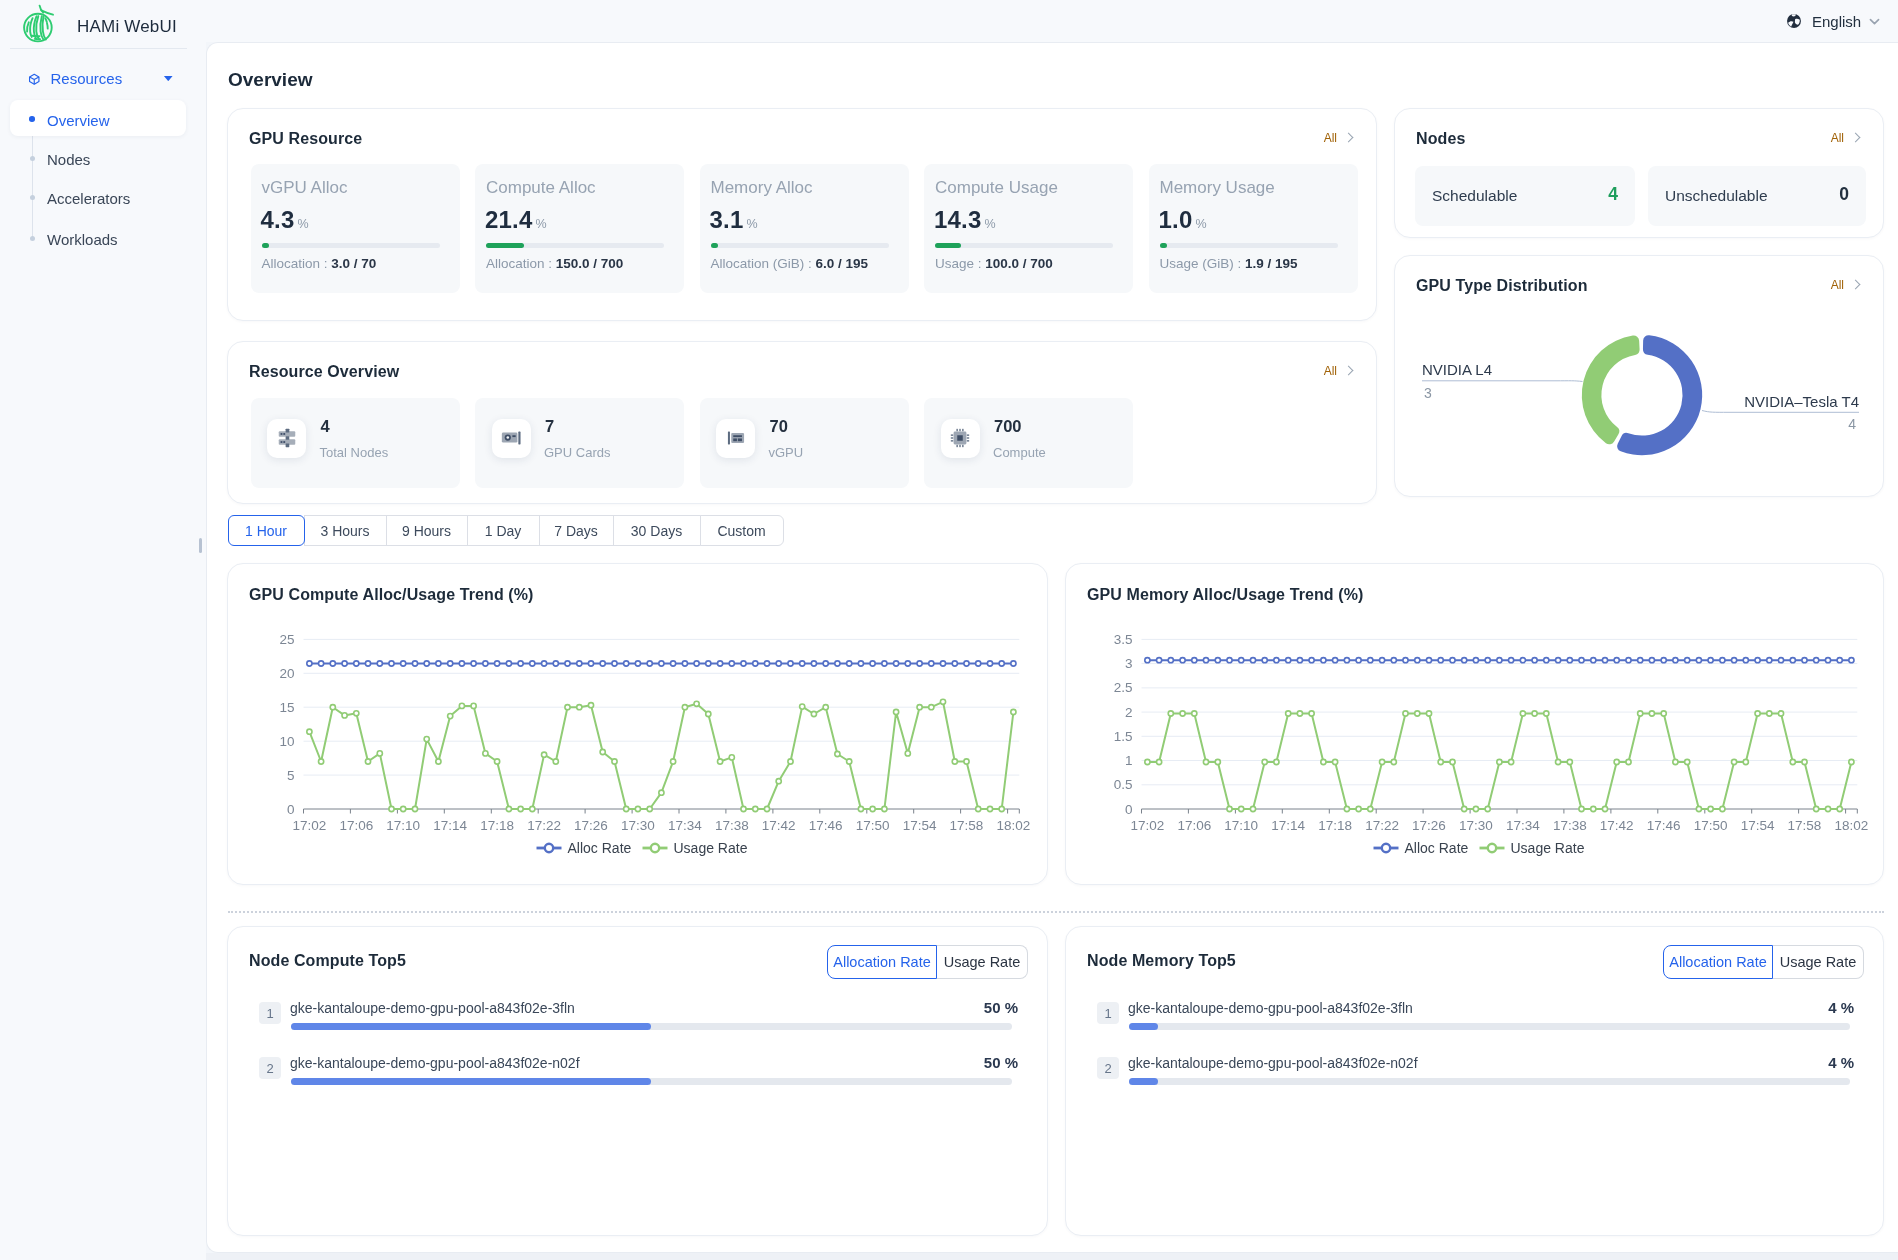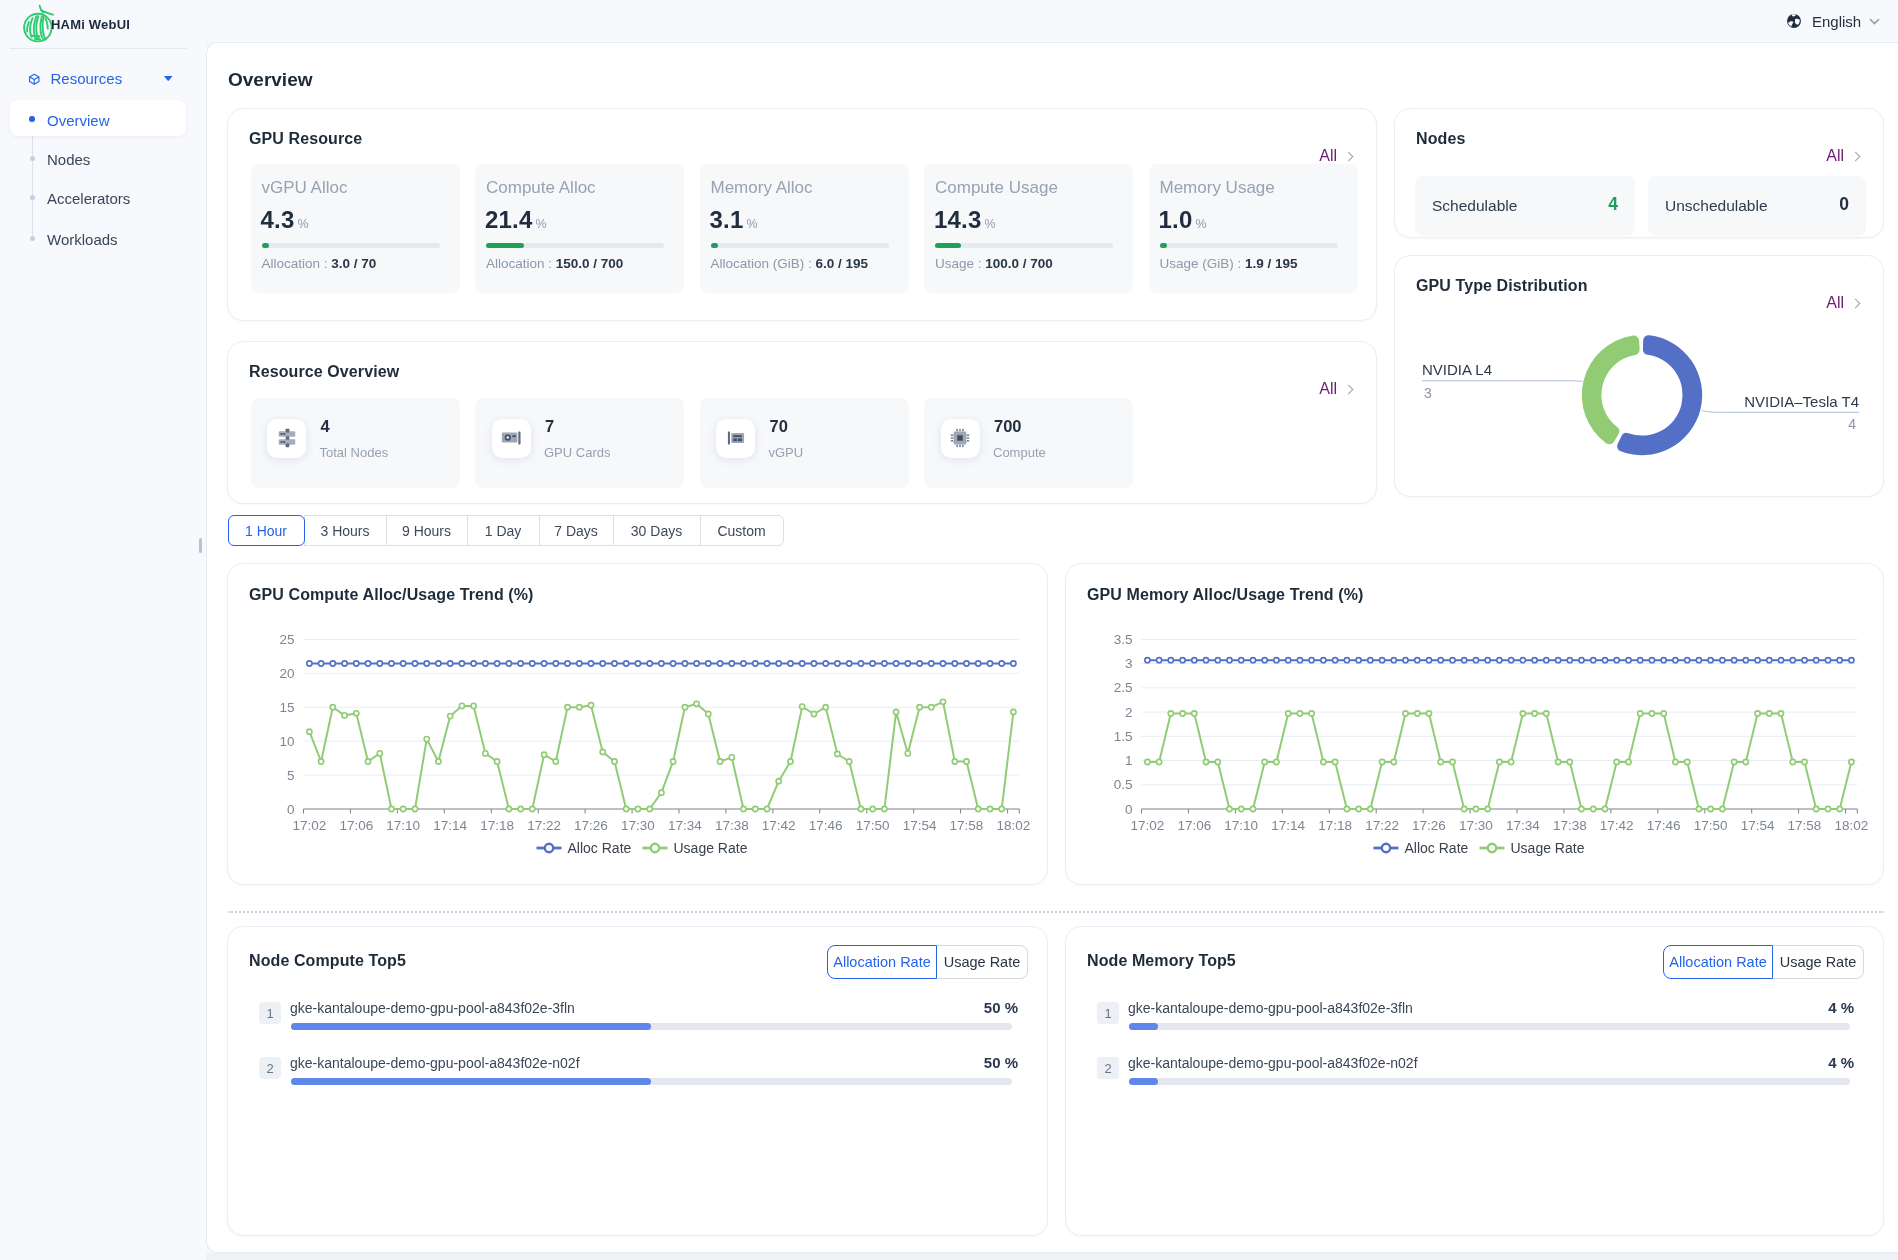--- a/index.html
+++ b/index.html
@@ -62,7 +62,7 @@
 <path d="M 14.8 37.9 C 16.5 38.3 18.4 38.4 20.1 38.2"></path>
 </g>
     </svg>
-<div class="abs" style="left:51px;top:17px;font-size:13px;font-weight:700;color:#1d2b3c;letter-spacing:0.2px">HAMi WebUI</div>
+<div class="abs" style="left:77px;top:17px;font-size:17px;font-weight:400;color:#1d2b3c;letter-spacing:0.2px">HAMi WebUI</div>
 <div class="abs" style="left:10px;top:48px;width:177px;border-top:1px solid #e4e9f0"></div>
 <svg width="12.5" height="14.5" viewBox="0 0 24 24" style="position:absolute;left:28px;top:71.5px">
       <g fill="none" stroke="#2563eb" stroke-width="2.2" stroke-linejoin="round">

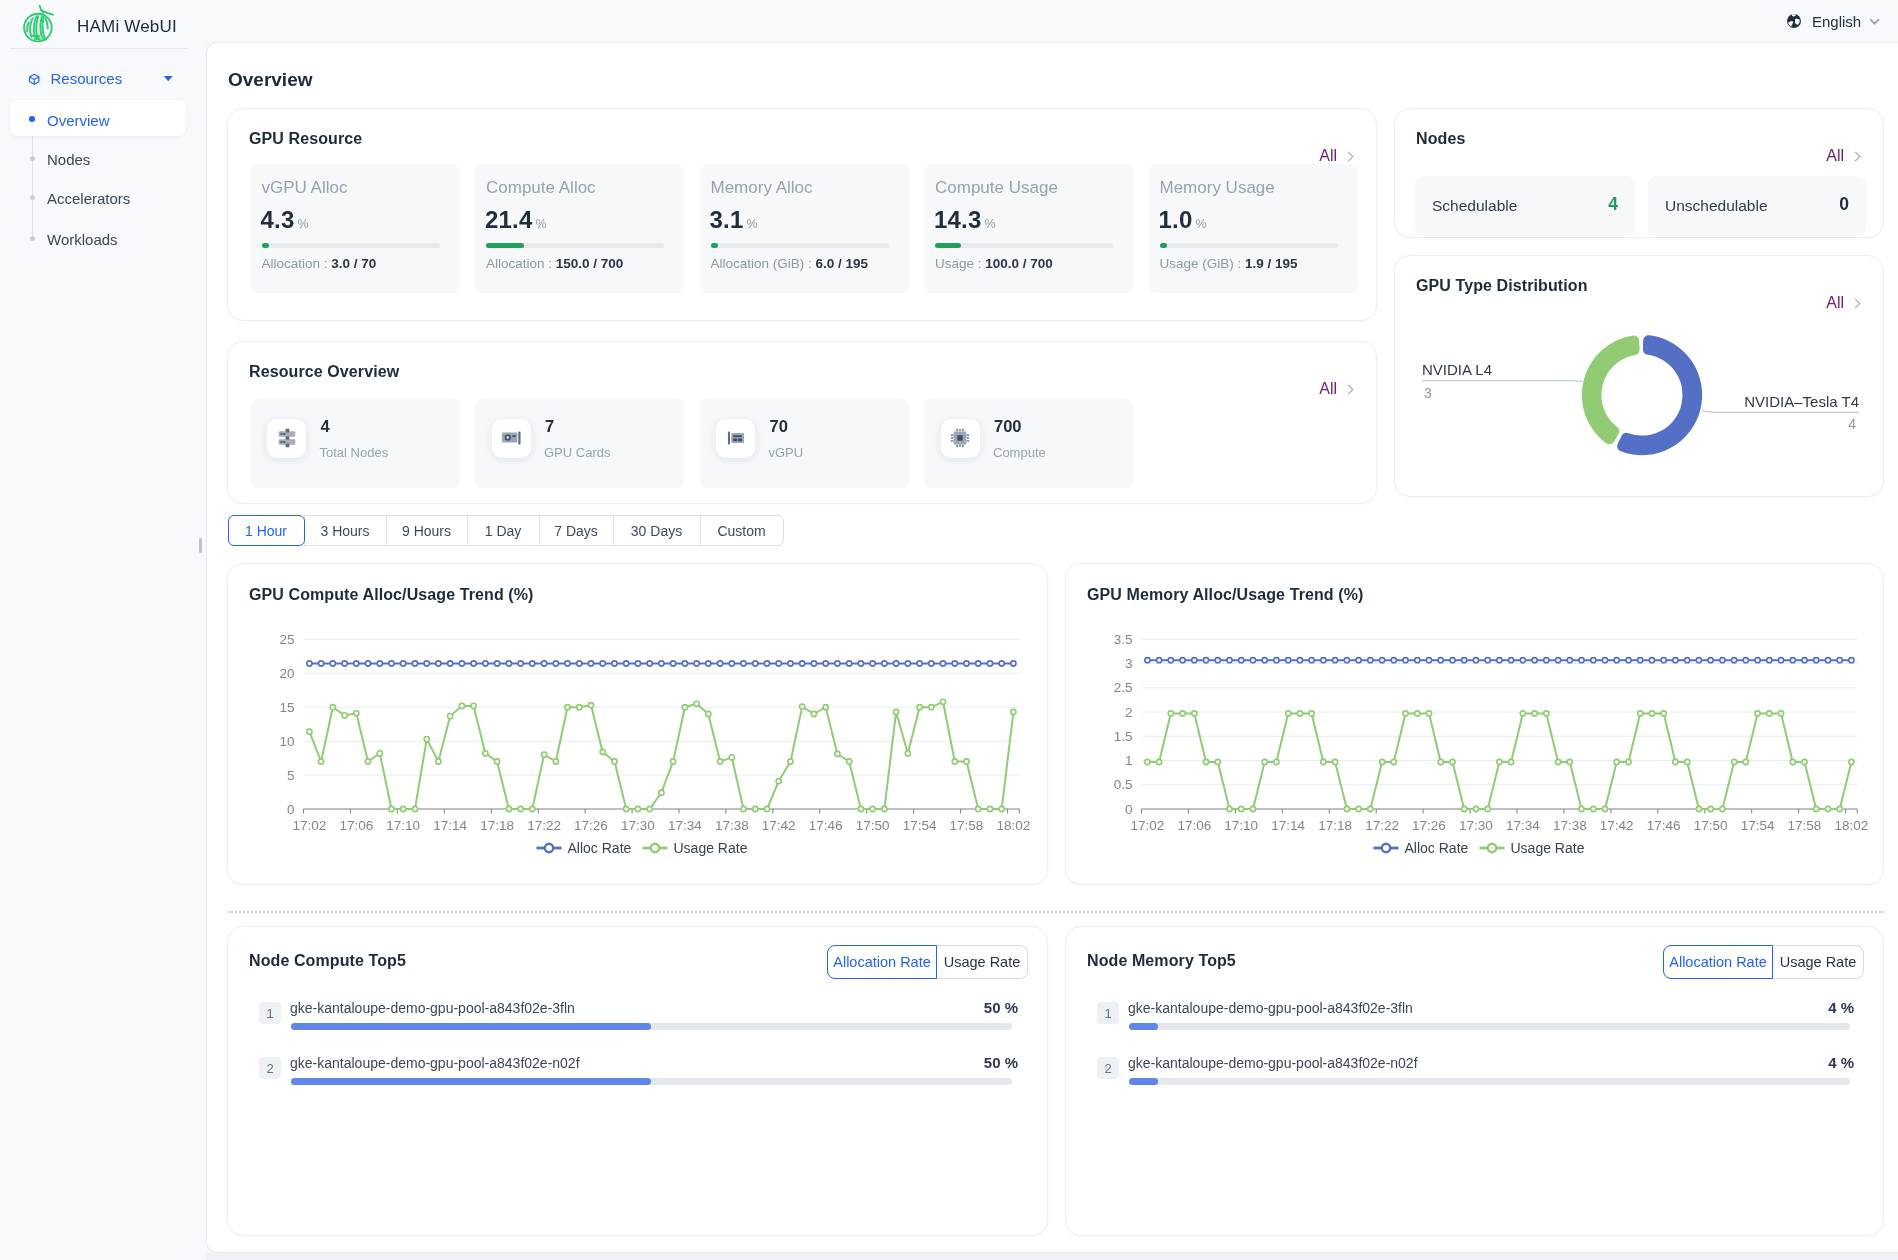--- a/index.html
+++ b/index.html
@@ -7,7 +7,7 @@
 #panel { position:absolute; left:206px; top:42px; width:1692px; height:1211px; background:#fff; border:1px solid #e8ecf2; border-radius:12px 0 0 12px; border-right:none; }
 .card { position:absolute; background:#fff; border:1px solid #eaeef4; border-radius:16px; box-shadow:0 1px 3px rgba(20,35,60,0.03); }
 .ctitle { position:absolute; left:21px; top:21px; font-size:16px; font-weight:700; color:#1d2b3a; letter-spacing:0.1px; }
-.all { position:absolute; right:24px; top:22px; font-size:16px; color:#701a75;margin-top:16px; }
+.all { position:absolute; right:24px; top:22px; font-size:12px; color:#a16207; }
 .all i { display:inline-block; width:7px; height:7px; border-right:1.6px solid #98a4b2; border-top:1.6px solid #98a4b2; transform:rotate(45deg); margin-left:8px; margin-bottom:1px; }
 .tile { position:absolute; background:#f6f8fa; border-radius:8px; }
 .tlab { position:absolute; left:11px; top:14px; font-size:17px; color:#97a3b2; }

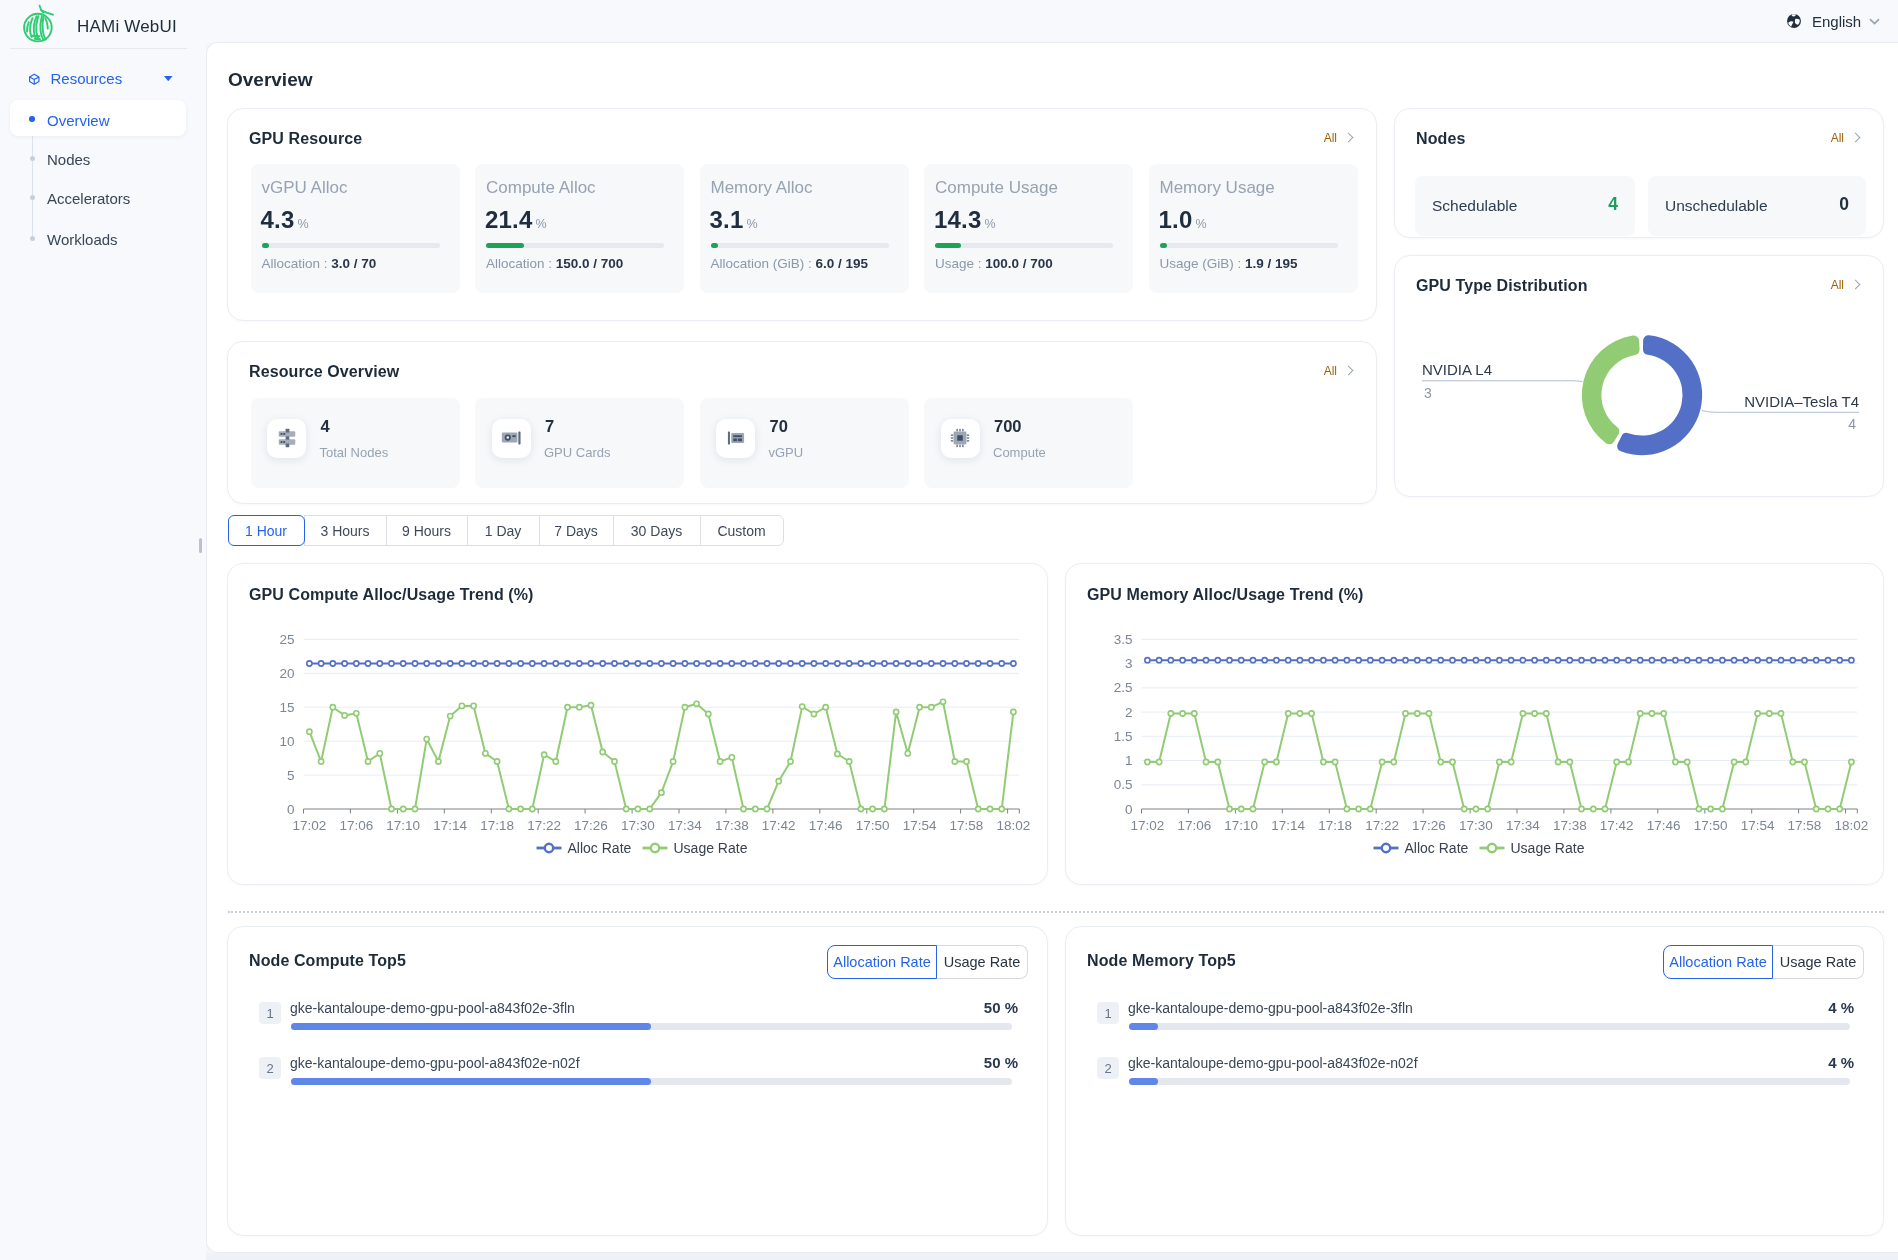--- a/index.html
+++ b/index.html
@@ -20,7 +20,7 @@
 .ibox { position:absolute; left:16.5px; top:21px; width:39px; height:39px; background:#fff; border-radius:10px; box-shadow:0 2px 8px rgba(30,50,90,0.10); display:flex; align-items:center; justify-content:center; }
 .rval { position:absolute; left:70px; top:19px; font-size:16.5px; font-weight:700; color:#24303f; }
 .rlab { position:absolute; left:69px; top:47px; font-size:13px; color:#97a3b2; }
-.ntile { position:absolute; background:#f6f8fa; border-radius:8px; height:60px; top:67px; }
+.ntile { position:absolute; background:#f6f8fa; border-radius:8px; height:60px; top:57px; }
 .ntile span { position:absolute; left:17px; top:20.5px; font-size:15.5px; color:#2e3c4e; }
 .ntile b { position:absolute; right:17px; top:18px; font-size:17.5px; font-weight:700; }
 .timebtns { position:absolute; left:227.5px; top:515px; height:31px; display:flex; }

